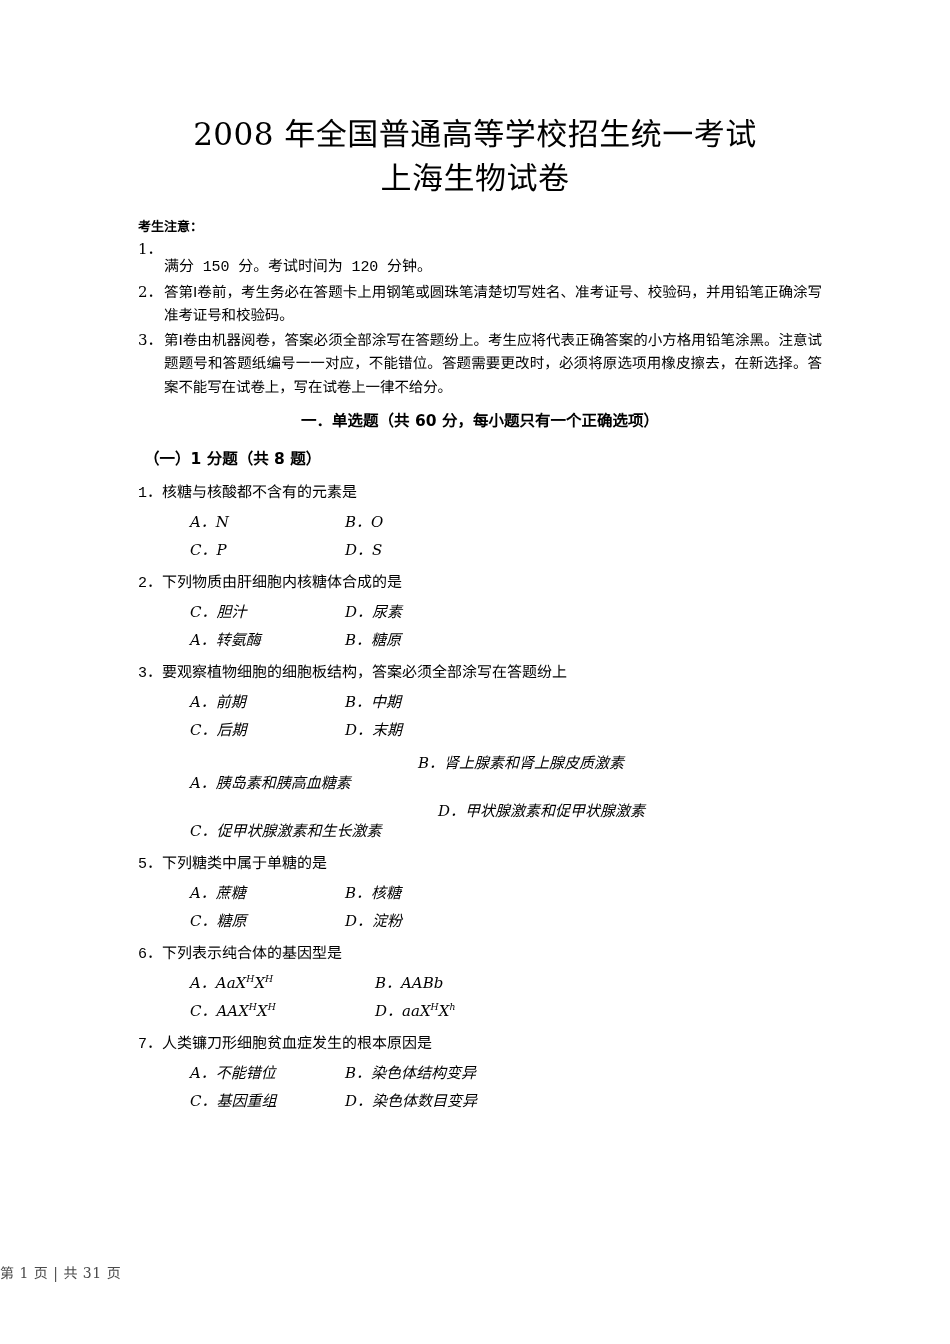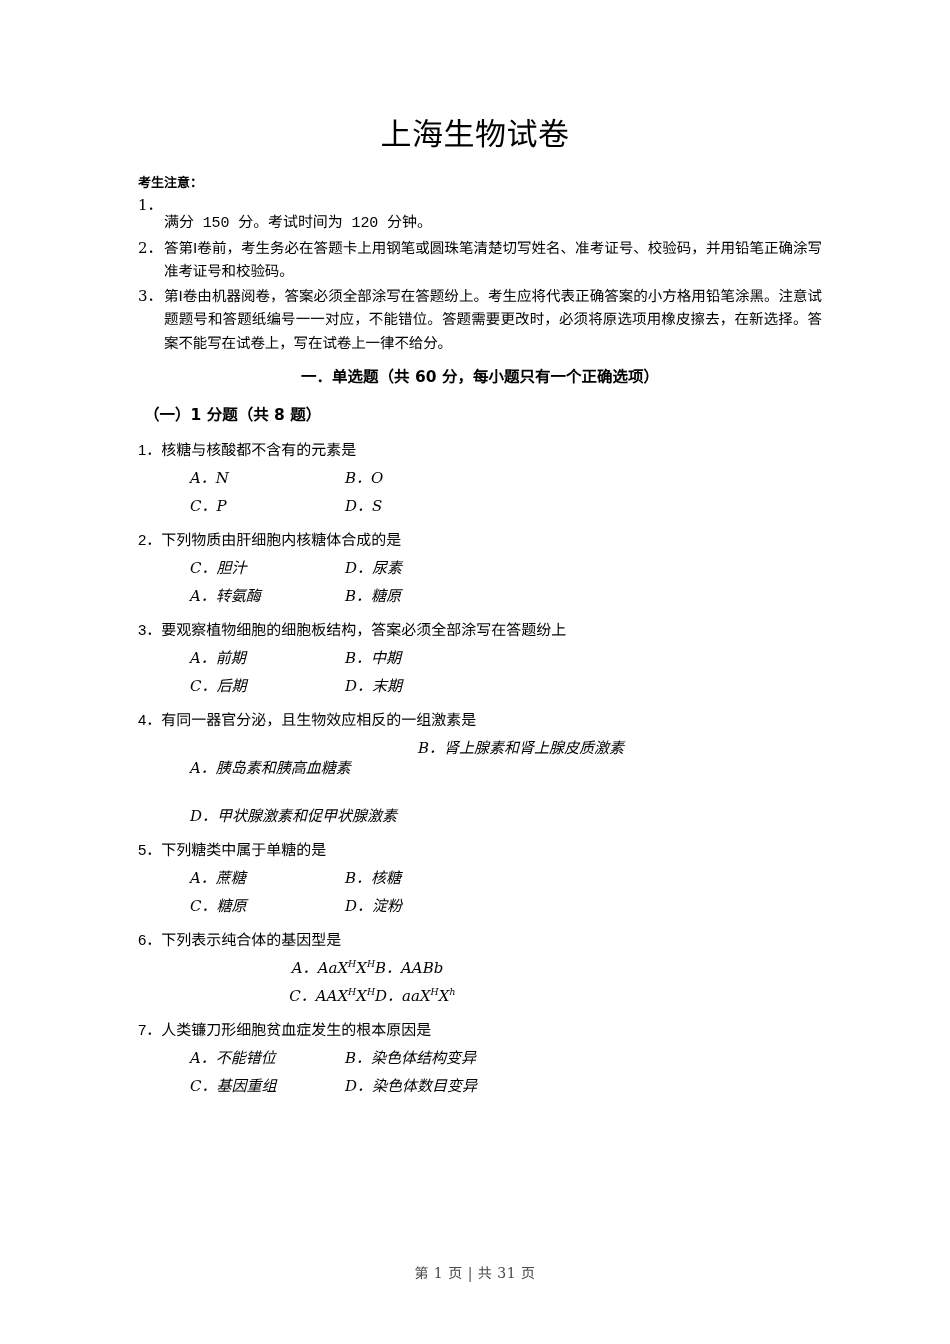--- a/index.html
+++ b/index.html
@@ -161,6 +161,7 @@
 <div class="page">
 
   <div class="title-block">
+    <div class="doc-title-line">2008 年全国普通高等学校招生统一考试</div>
     <div class="doc-title-line">上海生物试卷</div>
   </div>
 

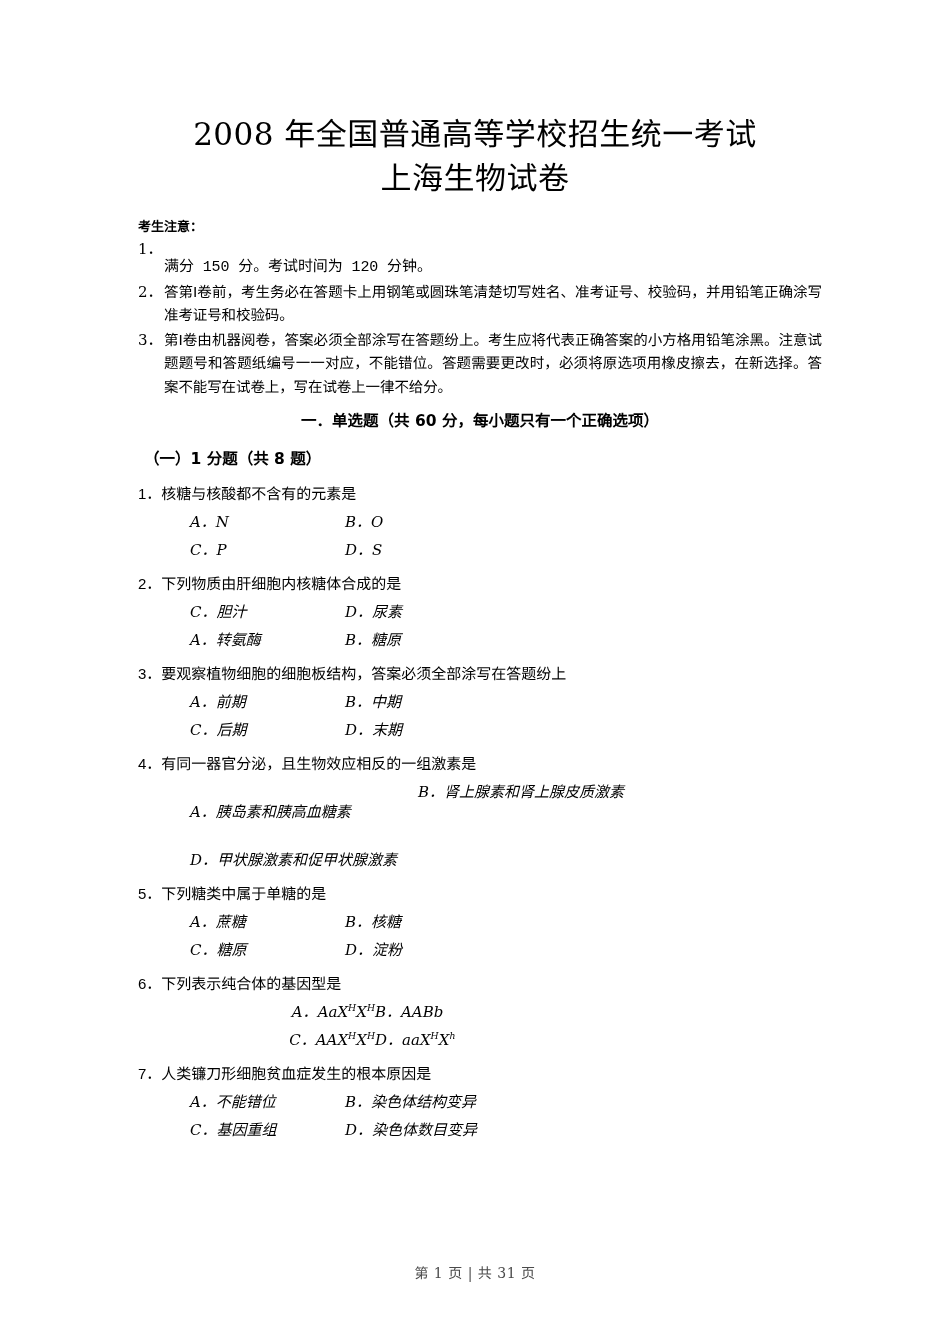--- a/index.html
+++ b/index.html
@@ -104,7 +104,7 @@
     margin-top: 12px;
   }
   .q-stem {
-    font-family: Liberation Sans, sans-serif;
+    font-family: Liberation Mono, monospace;
     font-size: 15px;
     line-height: 22px;
     white-space: nowrap;

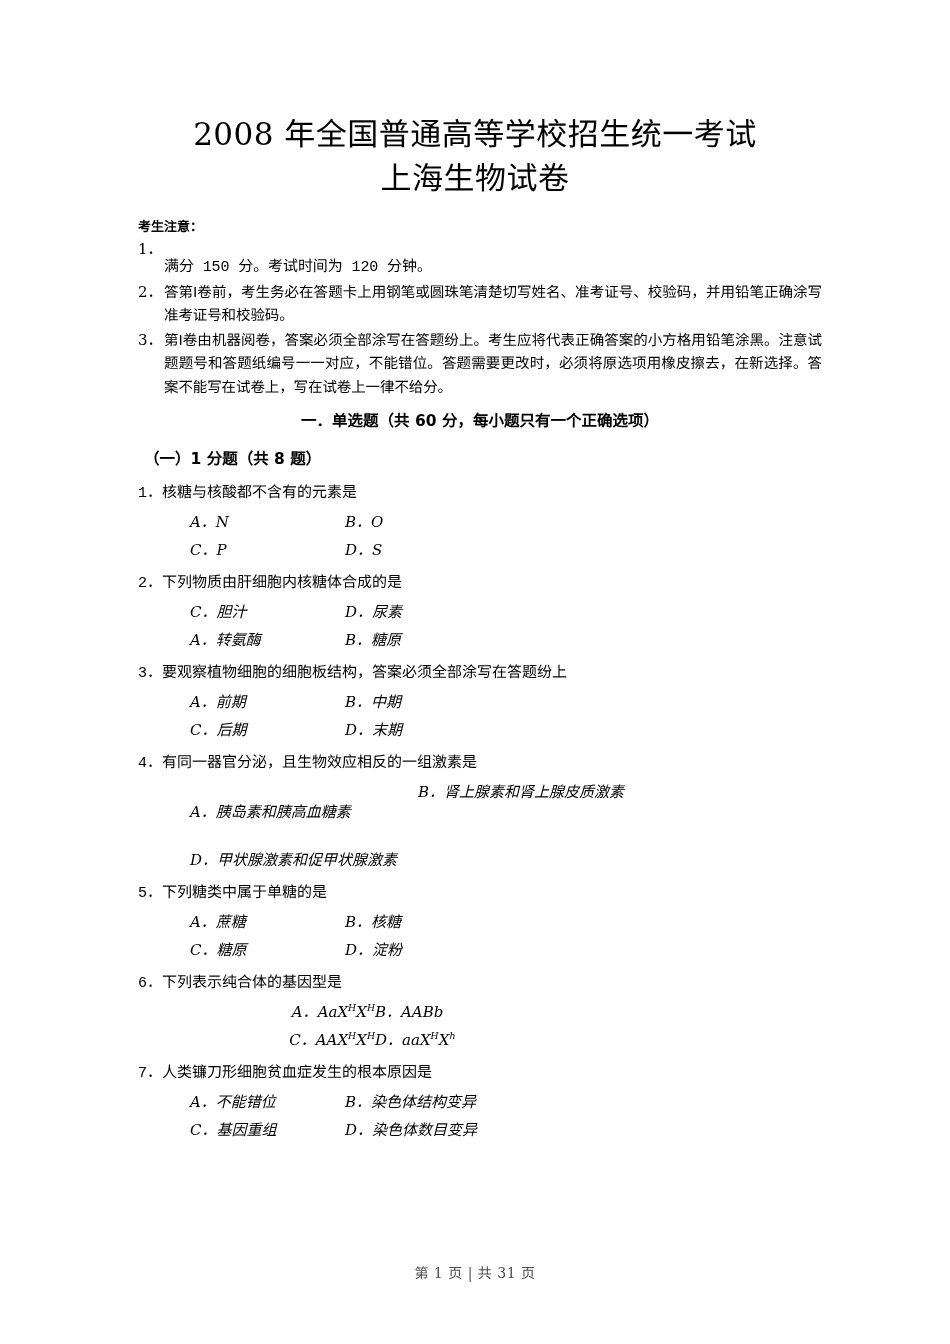--- a/index.html
+++ b/index.html
@@ -229,7 +229,6 @@
           </div>
         </div>
         <div class="question">
-          <div class="q-stem"><span class="q-num">4．</span><span>有同一器官分泌，且生物效应相反的一组激素是</span></div>
           <div class="opts wide">
             <div class="opt-row">
               <div class="opt"><span>A．</span><span>胰岛素和胰高血糖素</span></div>

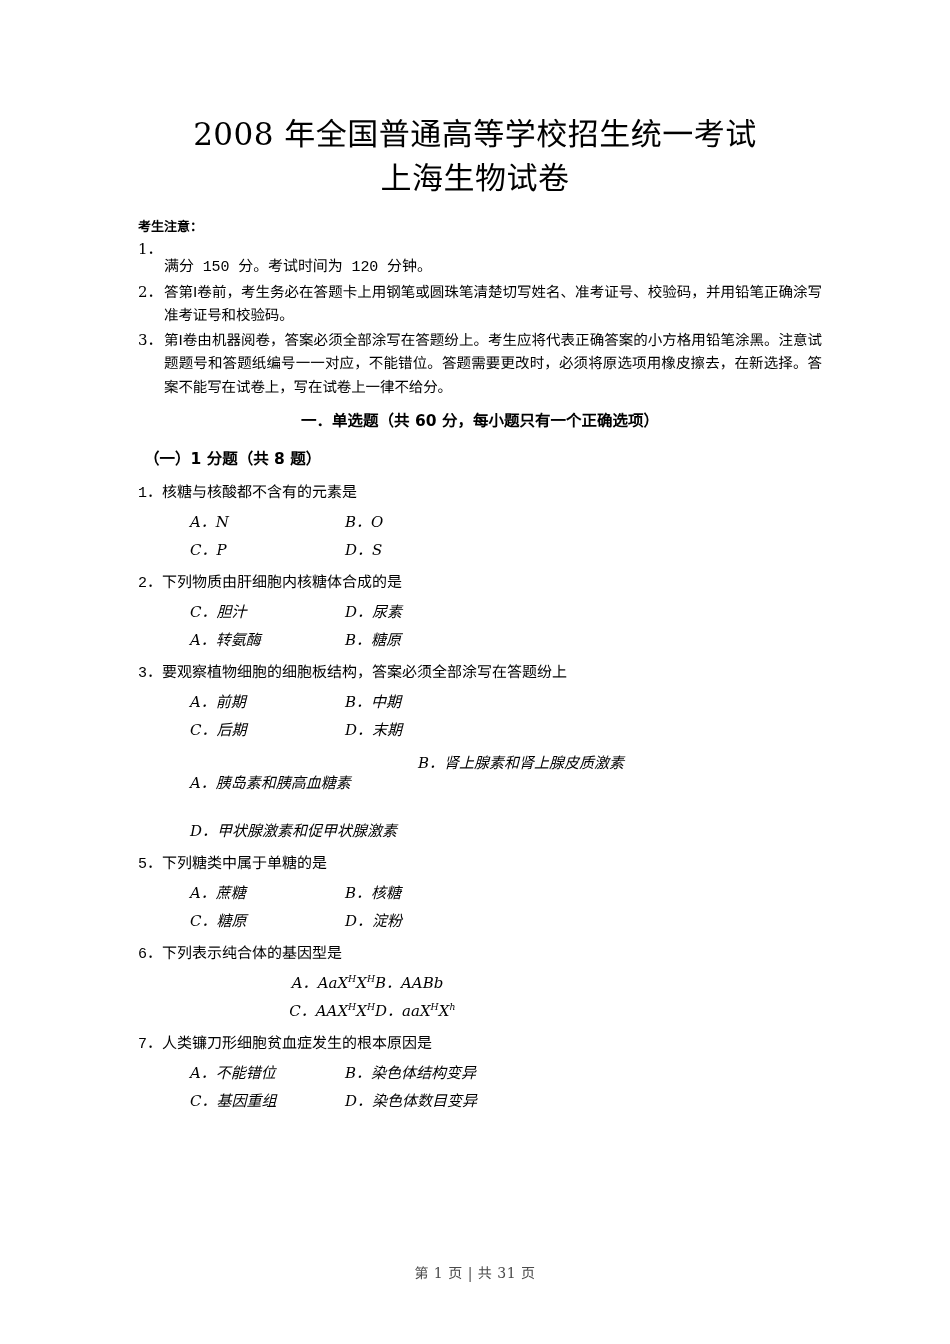--- a/index.html
+++ b/index.html
@@ -235,6 +235,7 @@
               <div class="opt"><span>B．</span><span>肾上腺素和肾上腺皮质激素</span></div>
             </div>
             <div class="opt-row second">
+              <div class="opt"><span>C．</span><span>促甲状腺激素和生长激素</span></div>
               <div class="opt"><span>D．</span><span>甲状腺激素和促甲状腺激素</span></div>
             </div>
           </div>

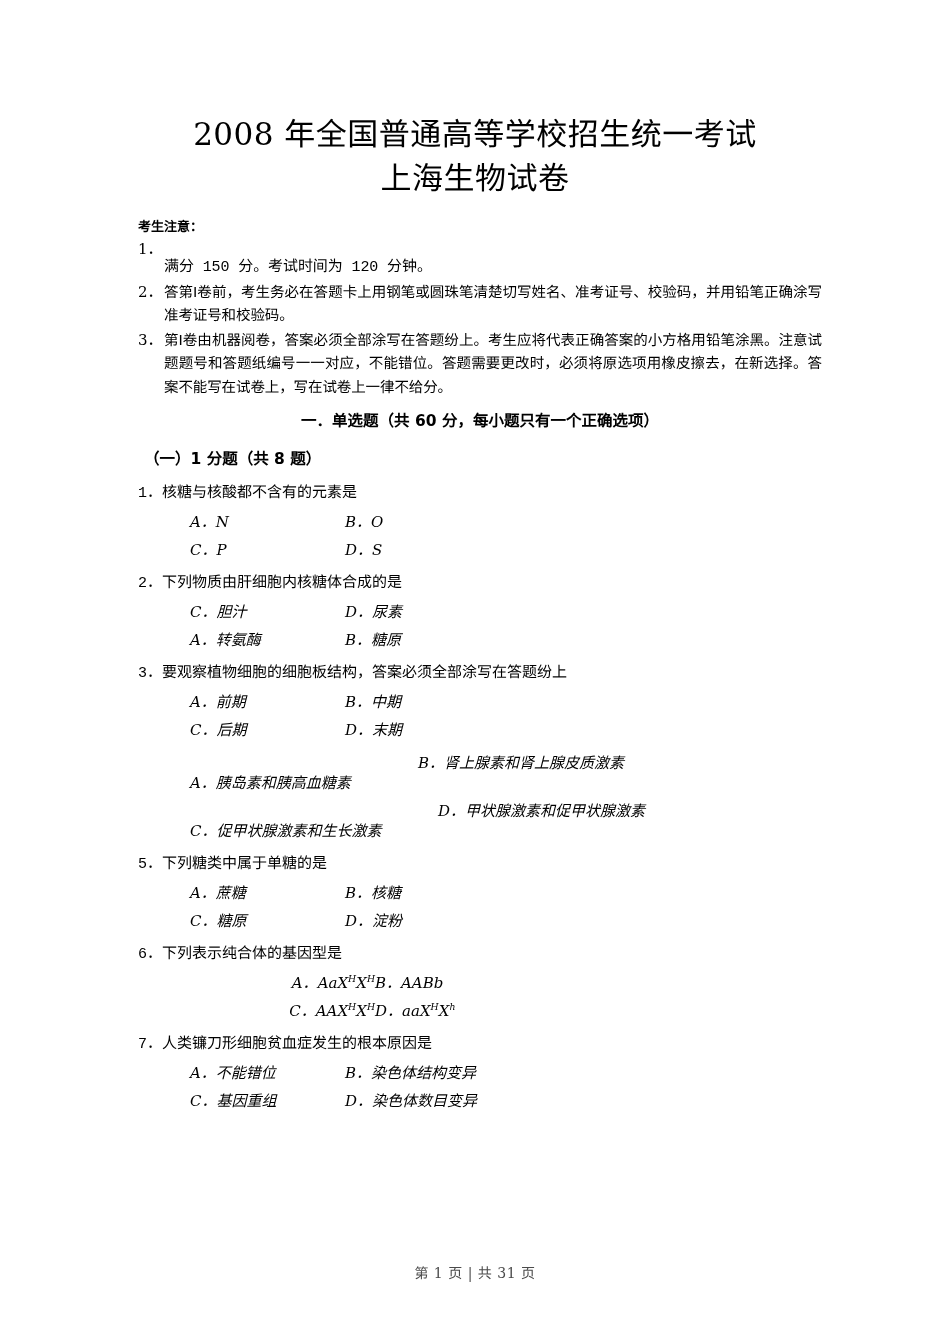--- a/index.html
+++ b/index.html
@@ -134,7 +134,7 @@
   .opts.wide .opt-row .opt:first-child { width: 228px; margin-top: 20px; }
   .opts.wide .opt-row.second .opt:first-child { width: 248px; }
   
-  .opts.mid .opt-row .opt:first-child { width: 185px; text-align: right; }
+  .opts.mid .opt-row .opt:first-child { width: 185px; }
 
   sup {
     font-size: 0.62em;

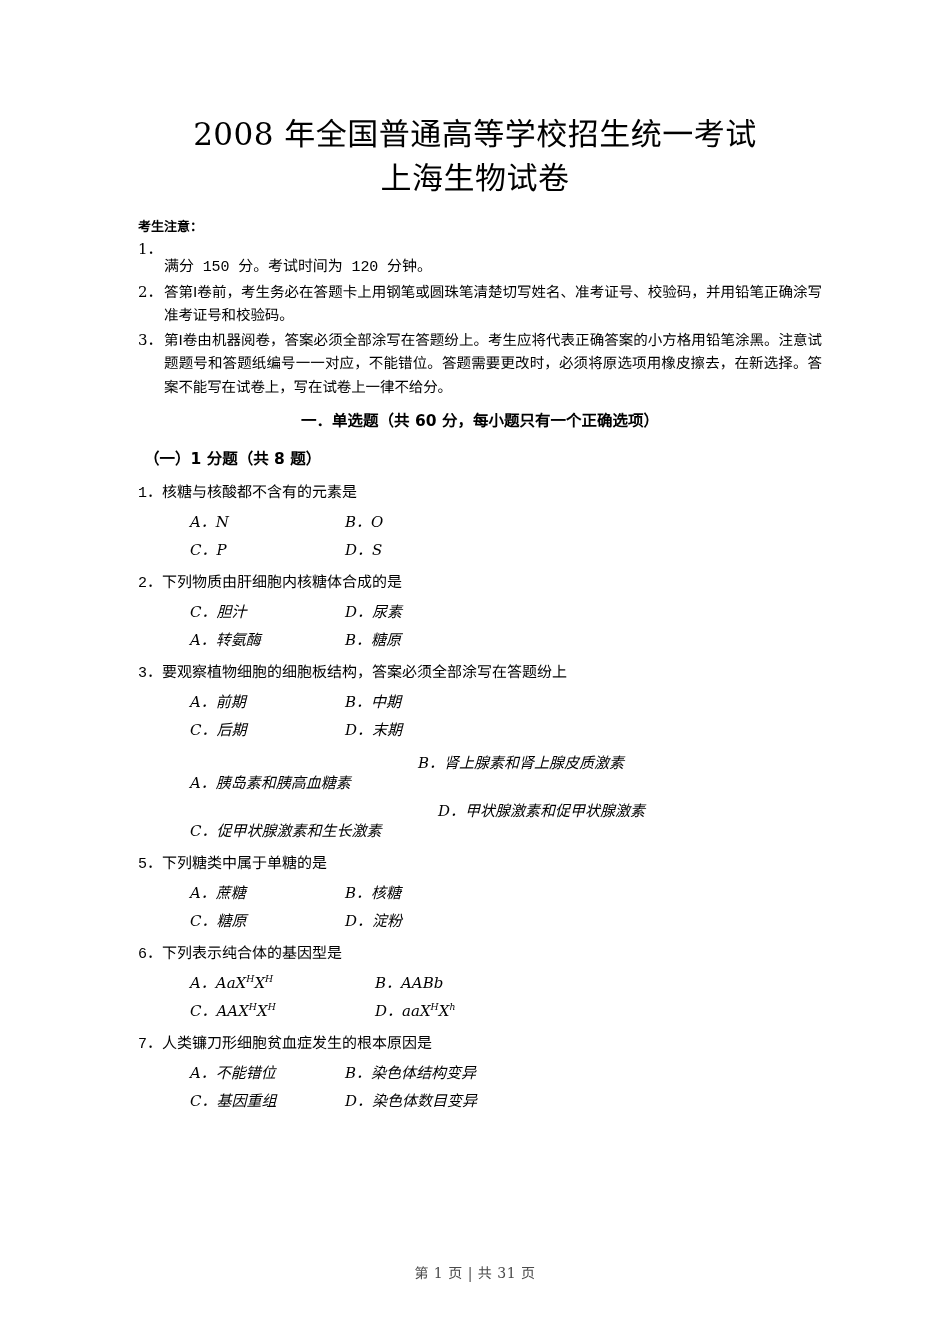--- a/index.html
+++ b/index.html
@@ -148,7 +148,6 @@
     left: 0;
     right: 0;
     bottom: 62px;
-    text-align: center;
     font-family: "DejaVu Serif", "Liberation Serif", serif;
     font-size: 14px;
     color: #4a4a4a;

